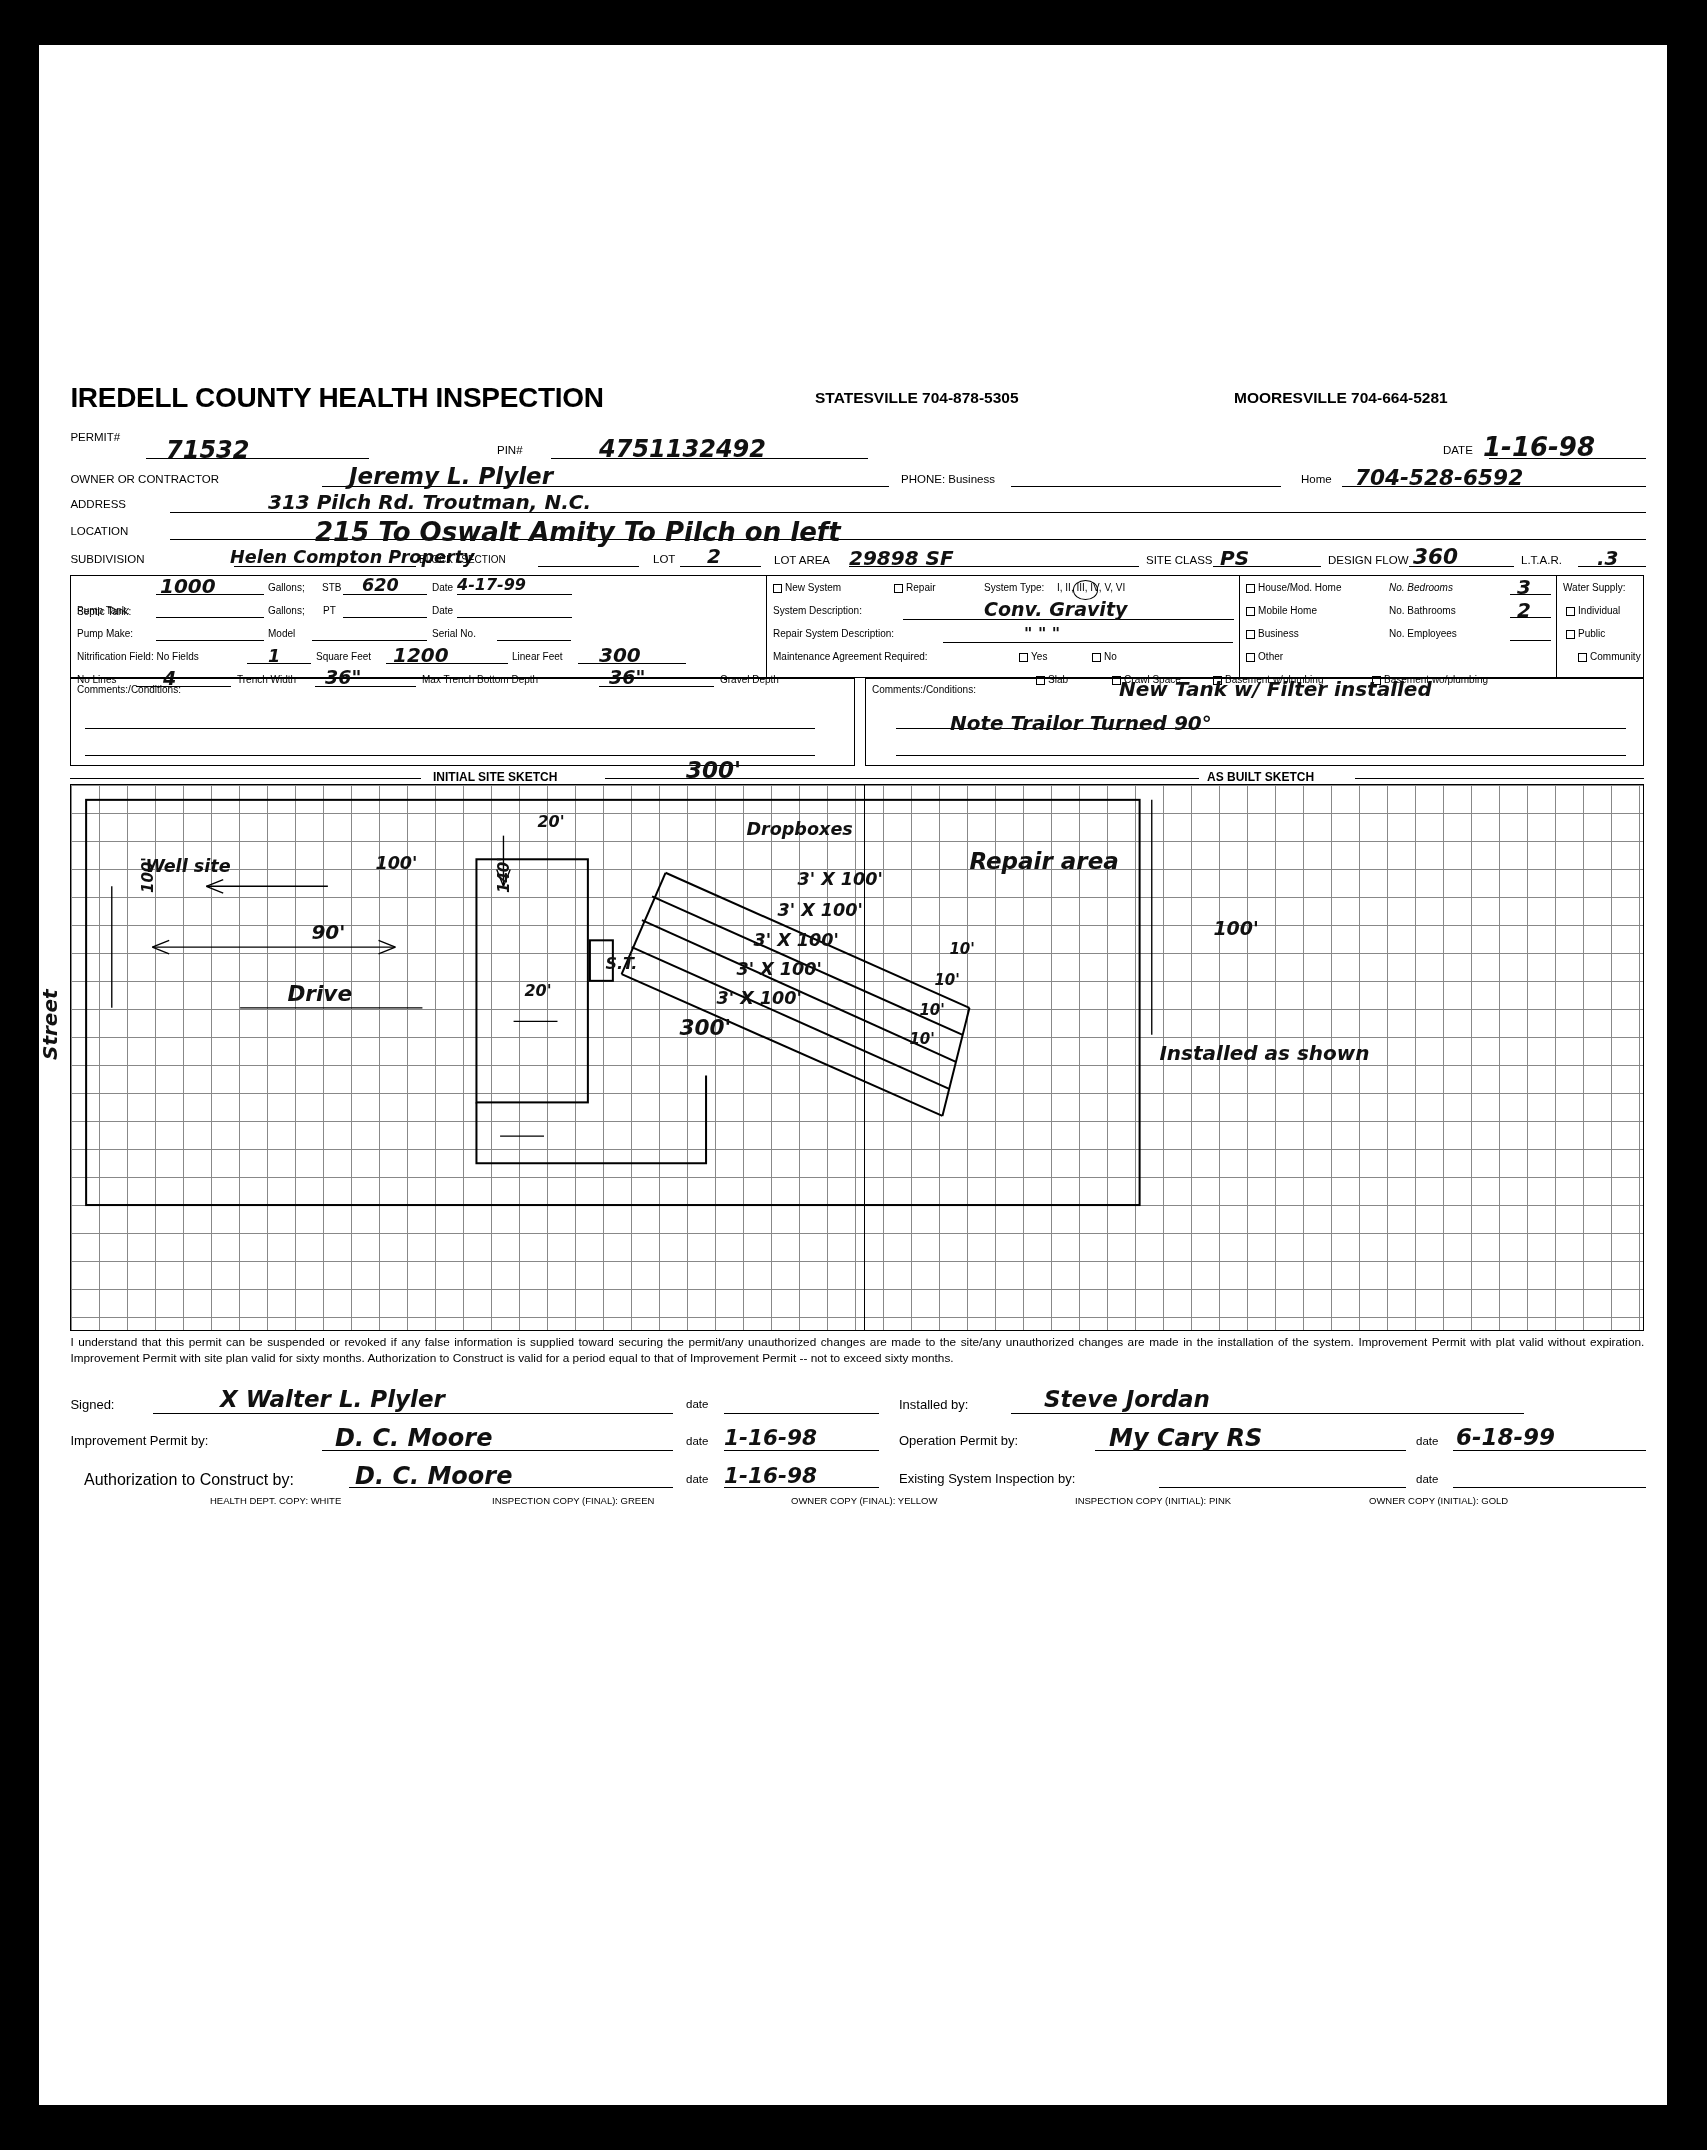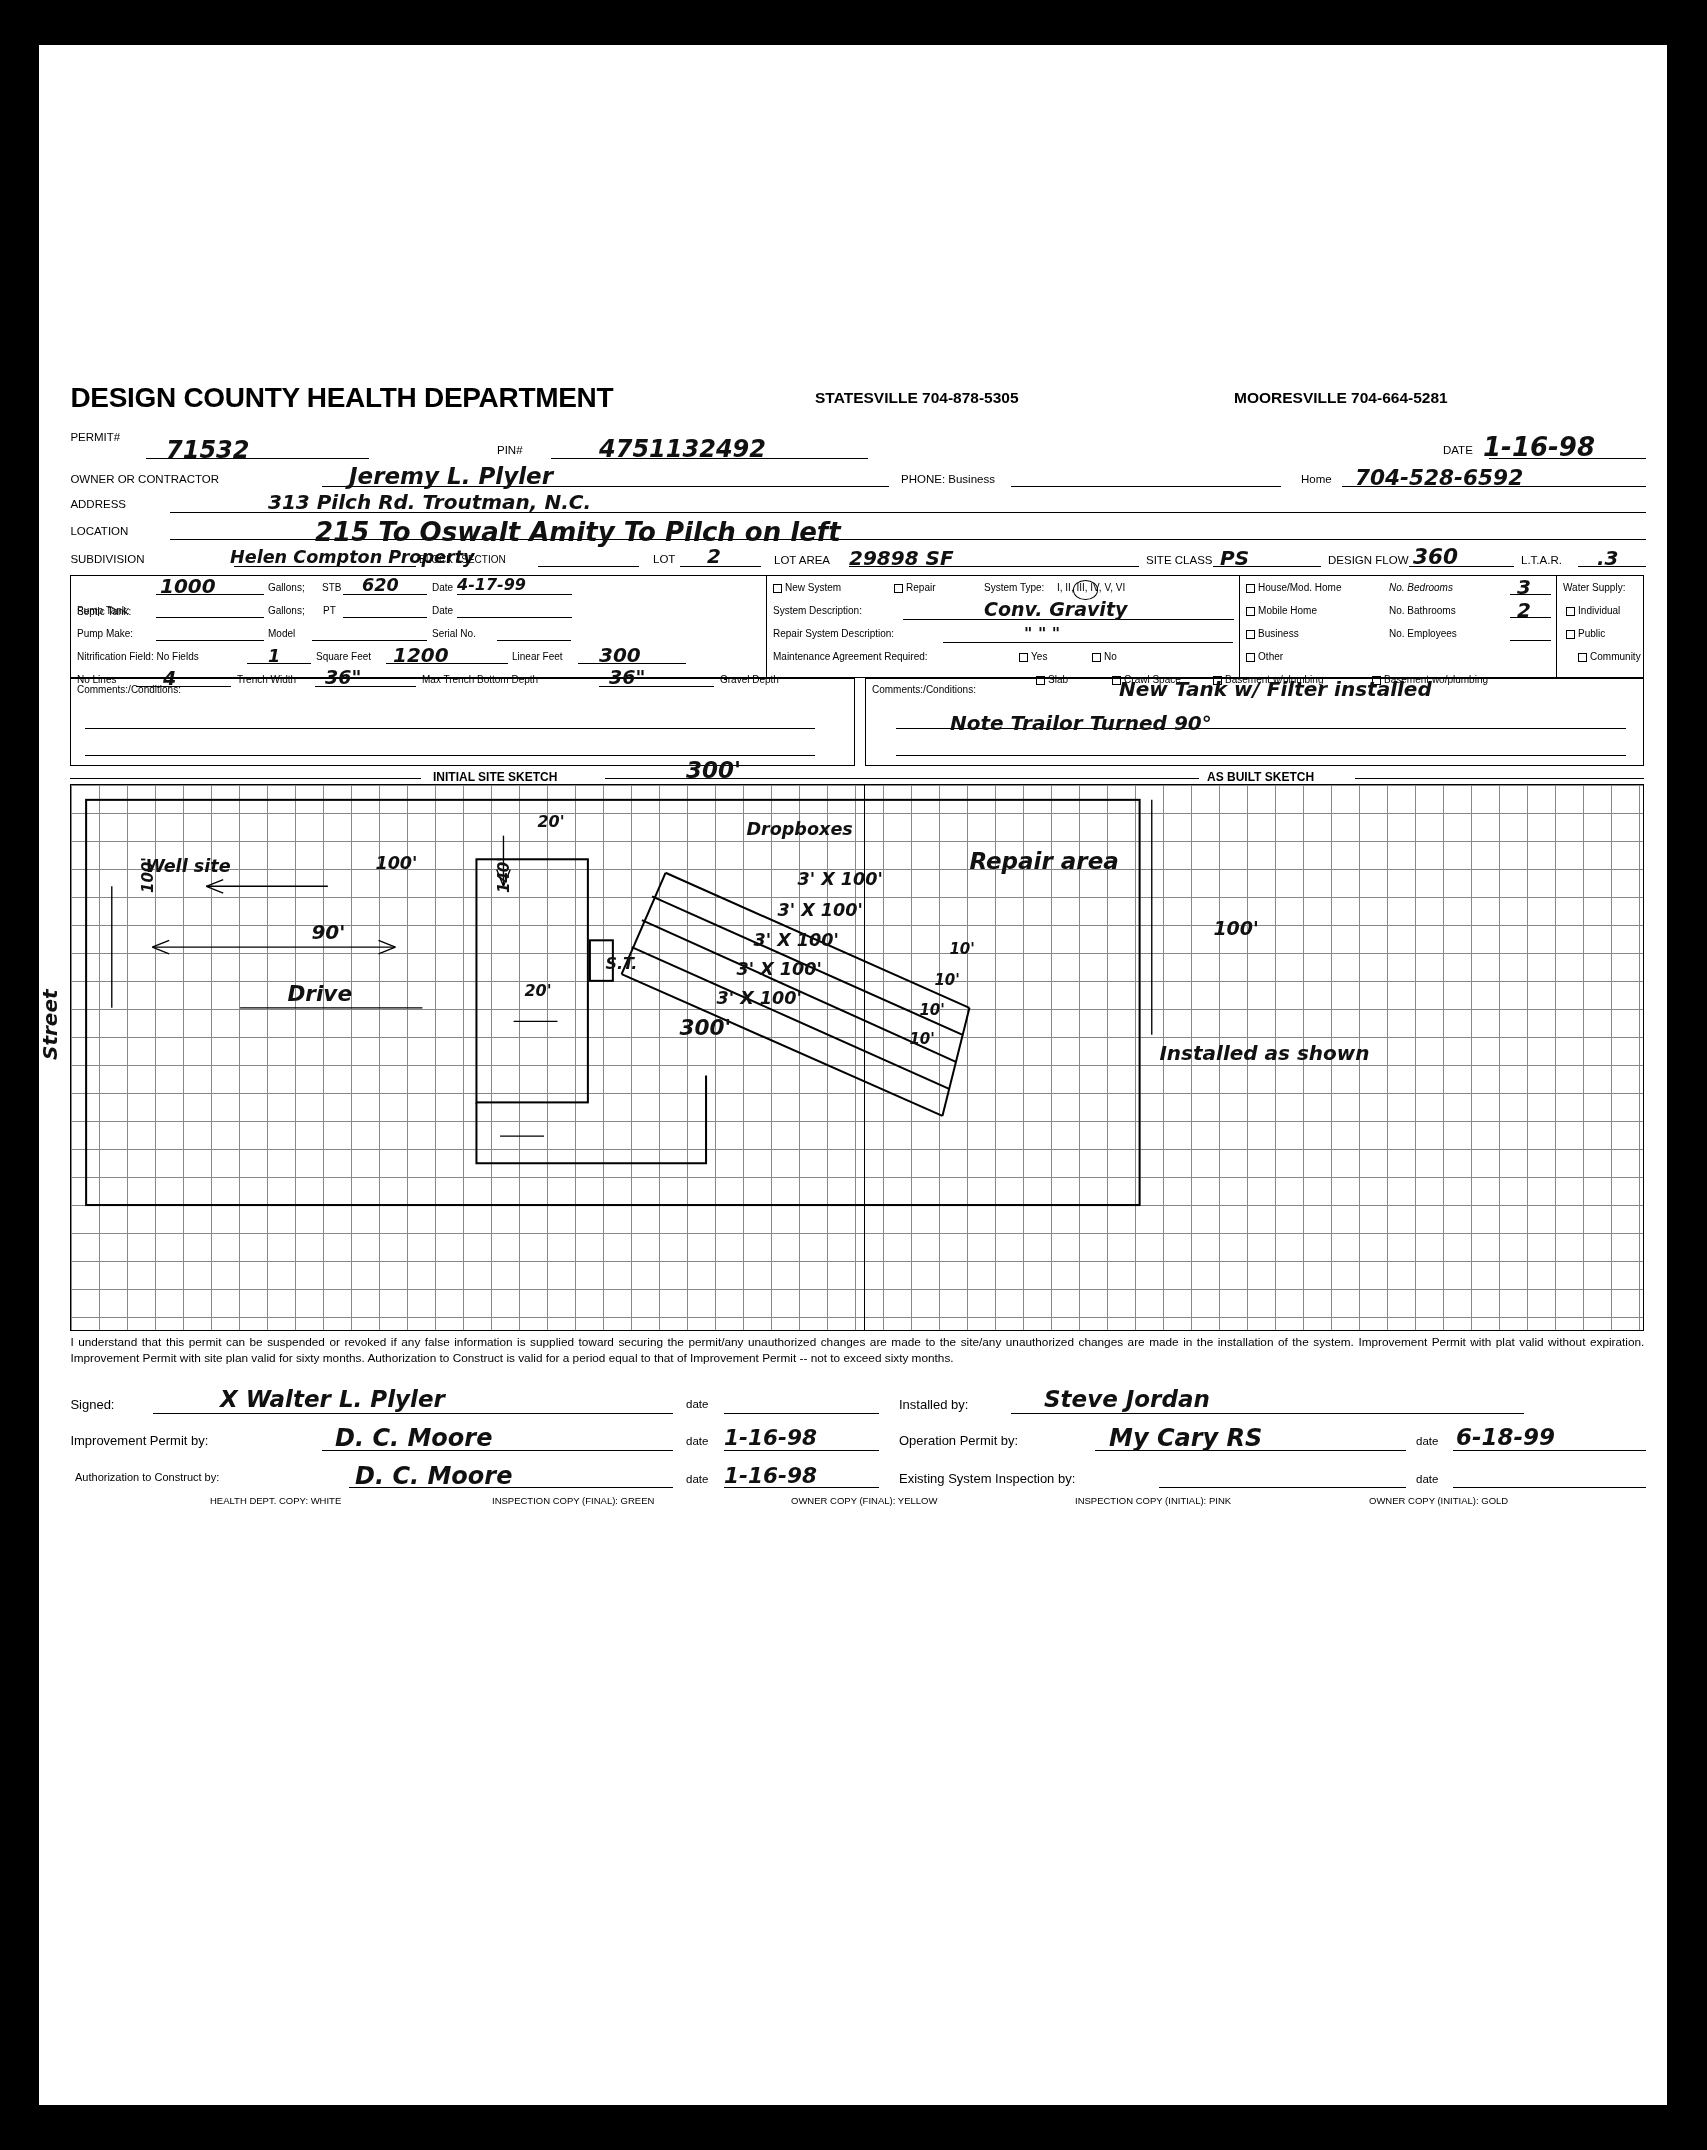--- a/index.html
+++ b/index.html
@@ -43,7 +43,7 @@
 <div class="form">
 
   <div class="hdr-row">
-    <div class="dept">DESIGN COUNTY HEALTH DEPARTMENT</div>
+    <div class="dept">IREDELL COUNTY HEALTH INSPECTION</div>
     <div class="phone1">STATESVILLE 704-878-5305</div>
     <div class="phone2">MOORESVILLE 704-664-5281</div>
   </div>

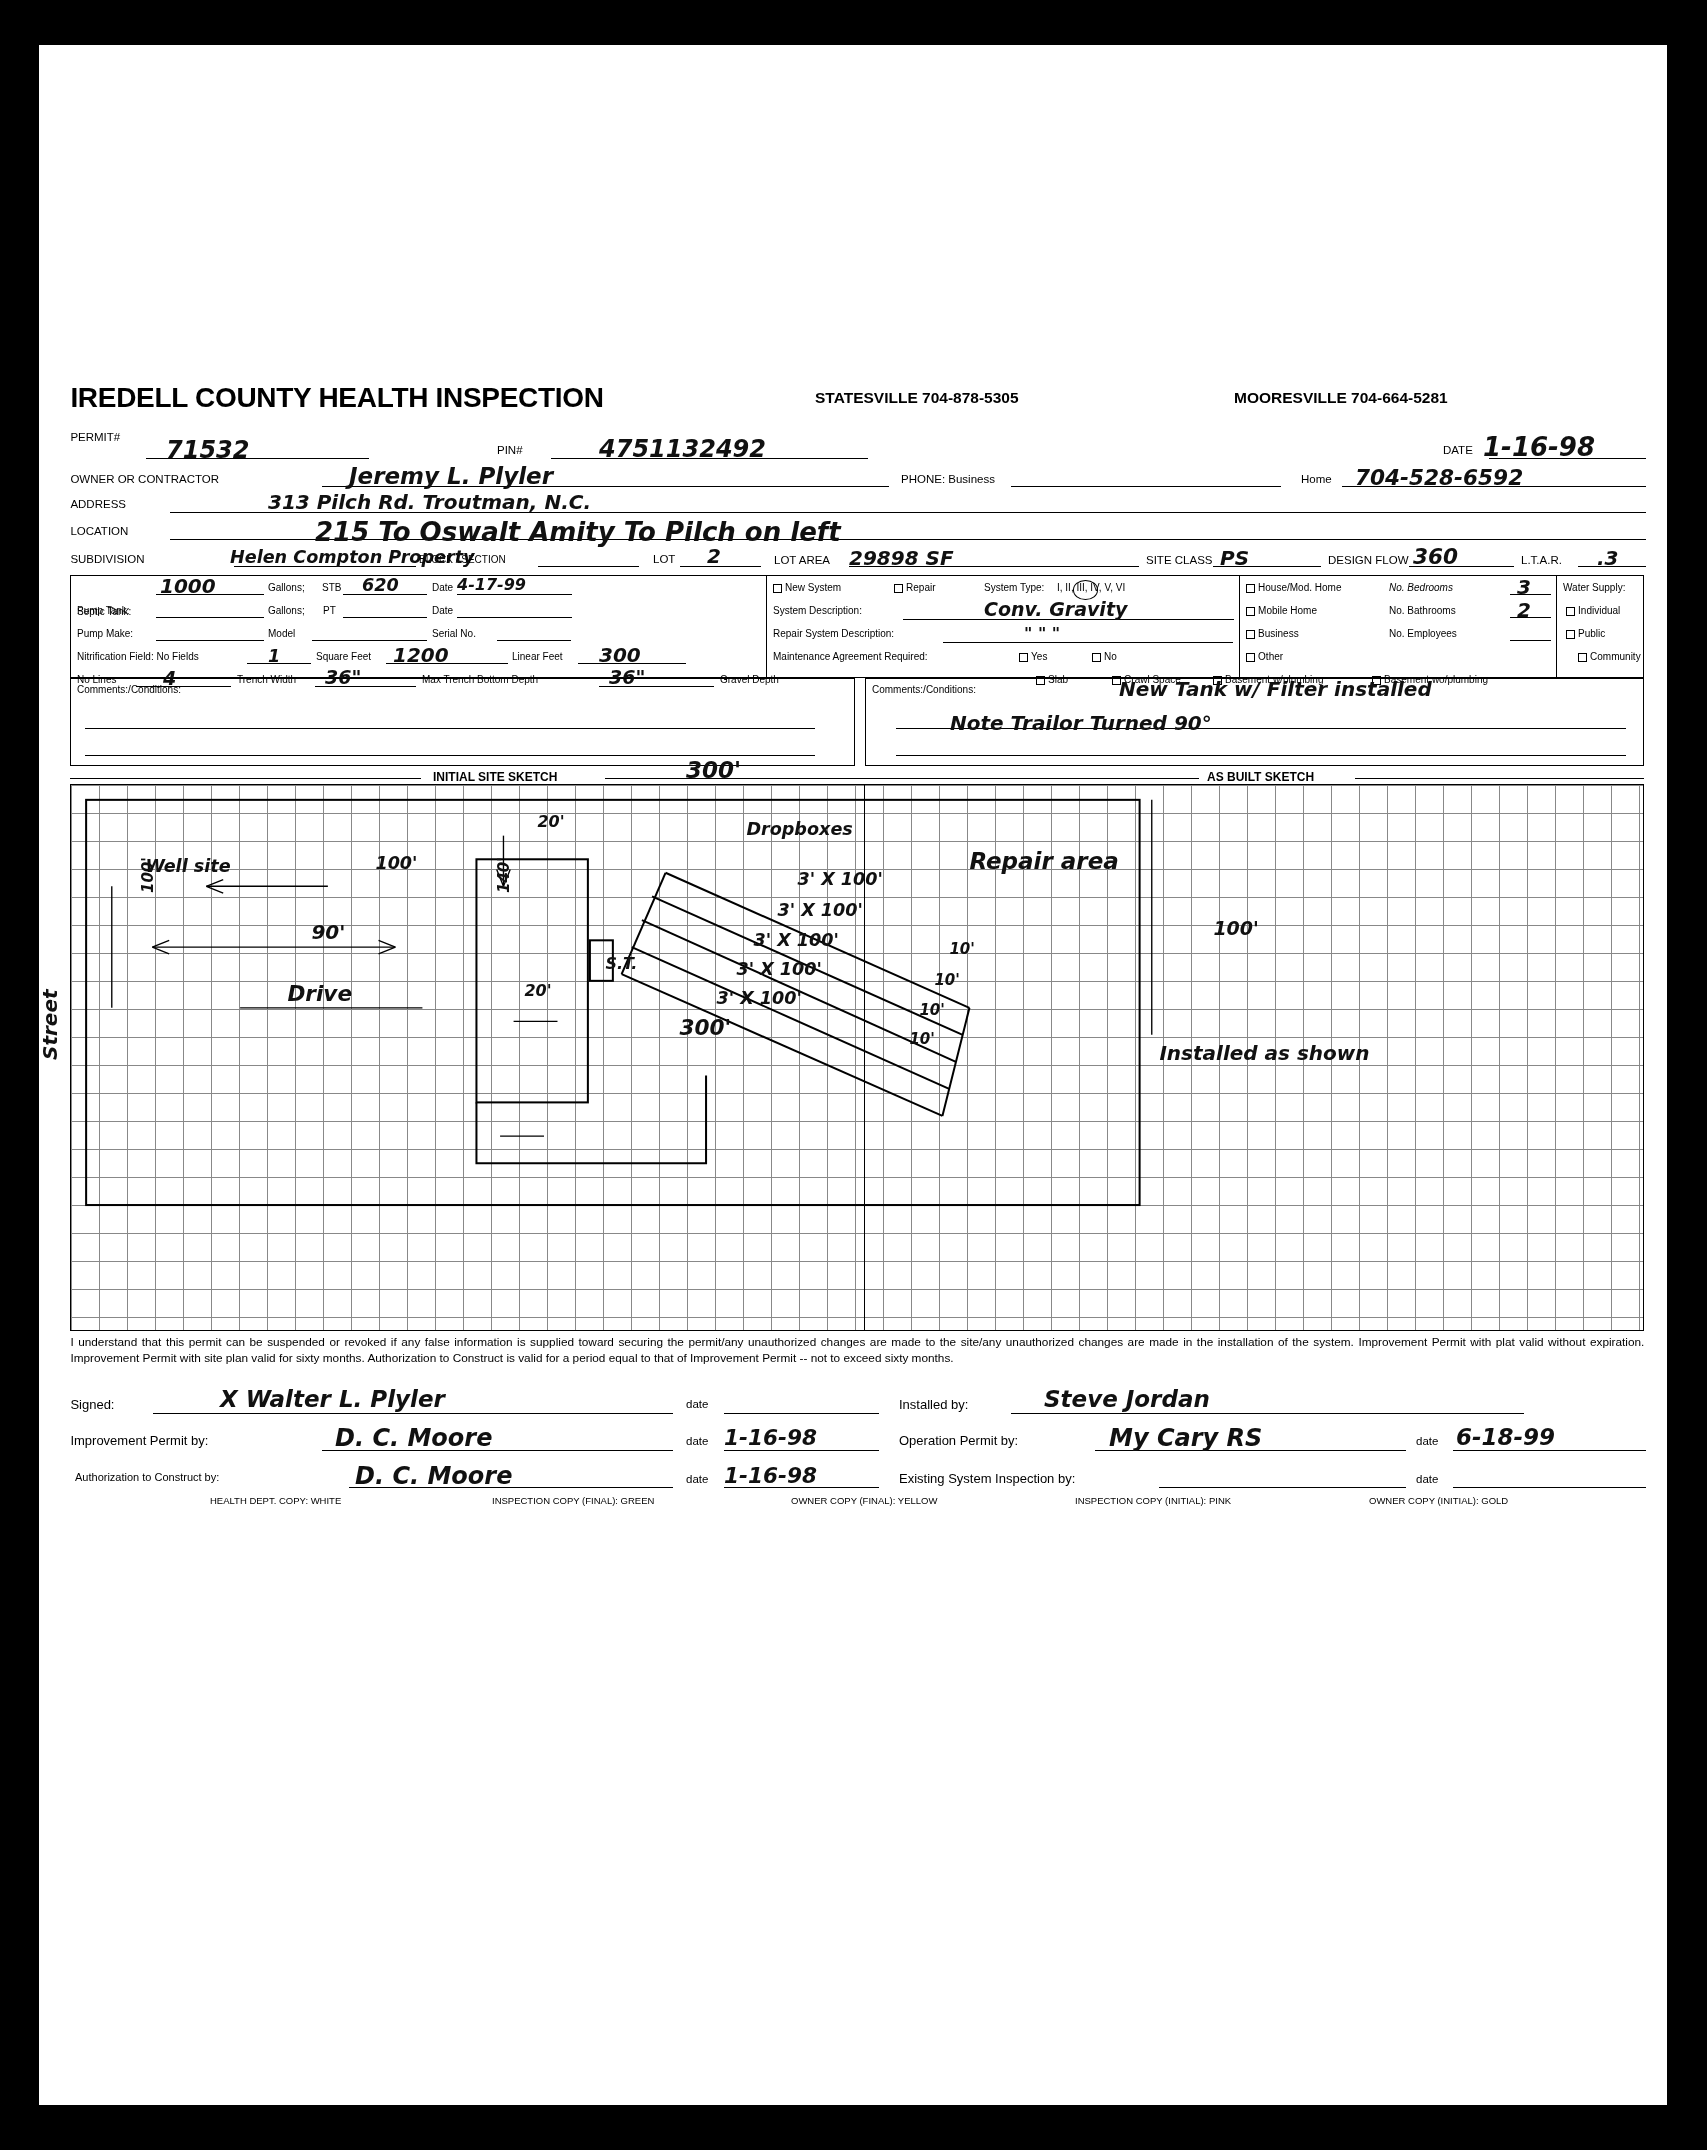--- a/index.html
+++ b/index.html
@@ -307,7 +307,7 @@
   <div class="abs uline" style="left:659px;top:1065px;width:155px;"></div>
   <div class="abs hw" style="left:659px;top:1040px;font-size:21.6px;">1-16-98</div>
 
-  <div class="abs lbl" style="left:10px;top:1086px;font-size:11px;">Authorization to Construct by:</div>
+  <div class="abs lbl" style="left:19px;top:1086px;font-size:16px;">Authorization to Construct by:</div>
   <div class="abs uline" style="left:284px;top:1102px;width:324px;"></div>
   <div class="abs hw" style="left:290px;top:1077px;font-size:24px;">D. C. Moore</div>
   <div class="abs lbl" style="left:621px;top:1088px;font-size:11.5px;">date</div>

